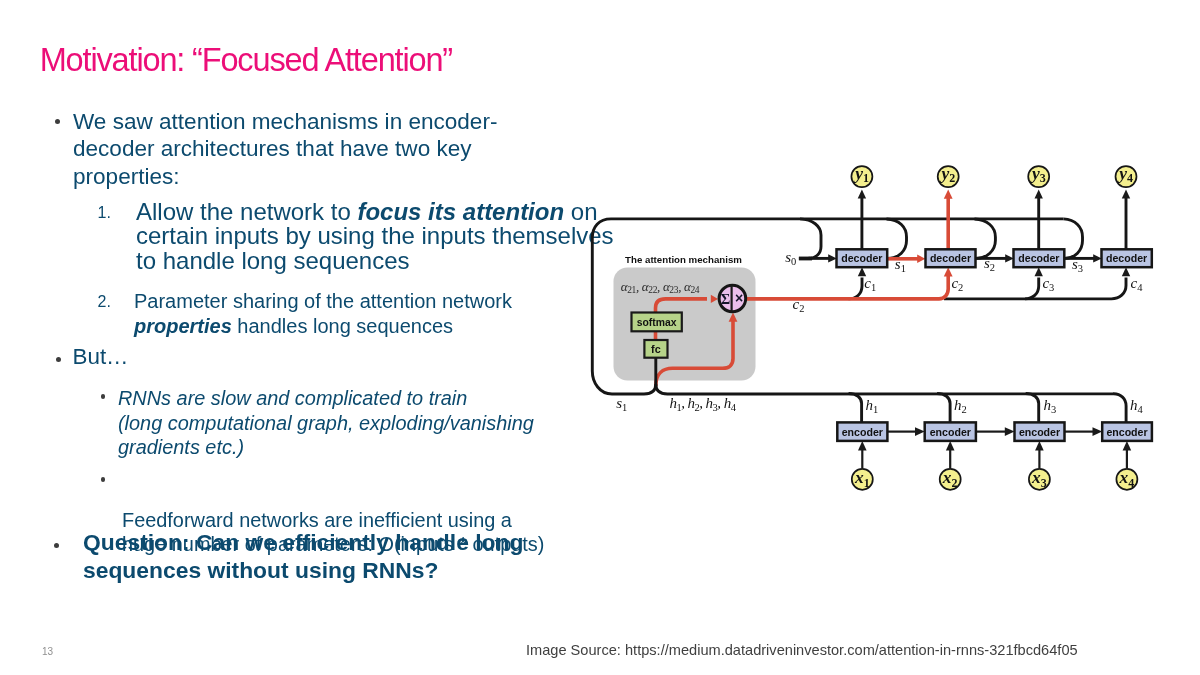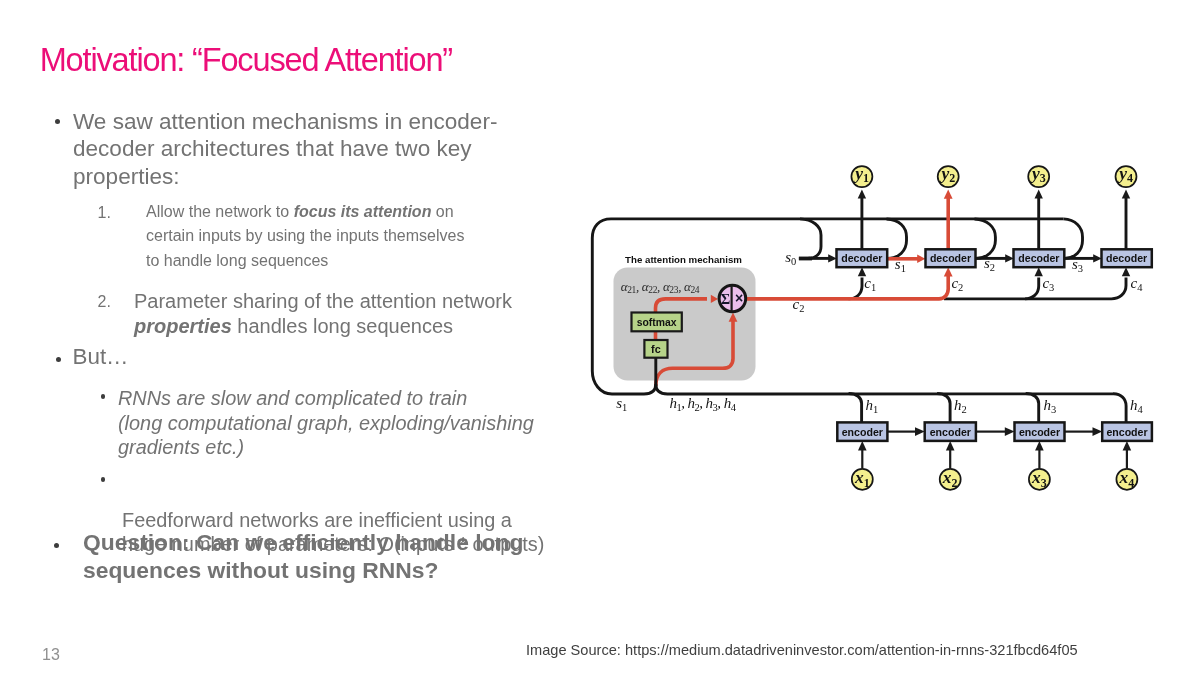--- a/index.html
+++ b/index.html
@@ -7,7 +7,7 @@
        font-family:"Liberation Sans", sans-serif;}
   .abs{position:absolute;}
   #title{left:39.7px;top:41.5px;font-size:32.5px;line-height:36.3px;font-weight:normal;color:#ec0e78;letter-spacing:-1.15px;white-space:nowrap;}
-  .txt{color:#737373;}
+  .txt{color:#0c4a6e;}
   .dot{position:absolute;background:#3d3d3d;border-radius:50%;}
   b i, i b {font-weight:bold;}
 </style>

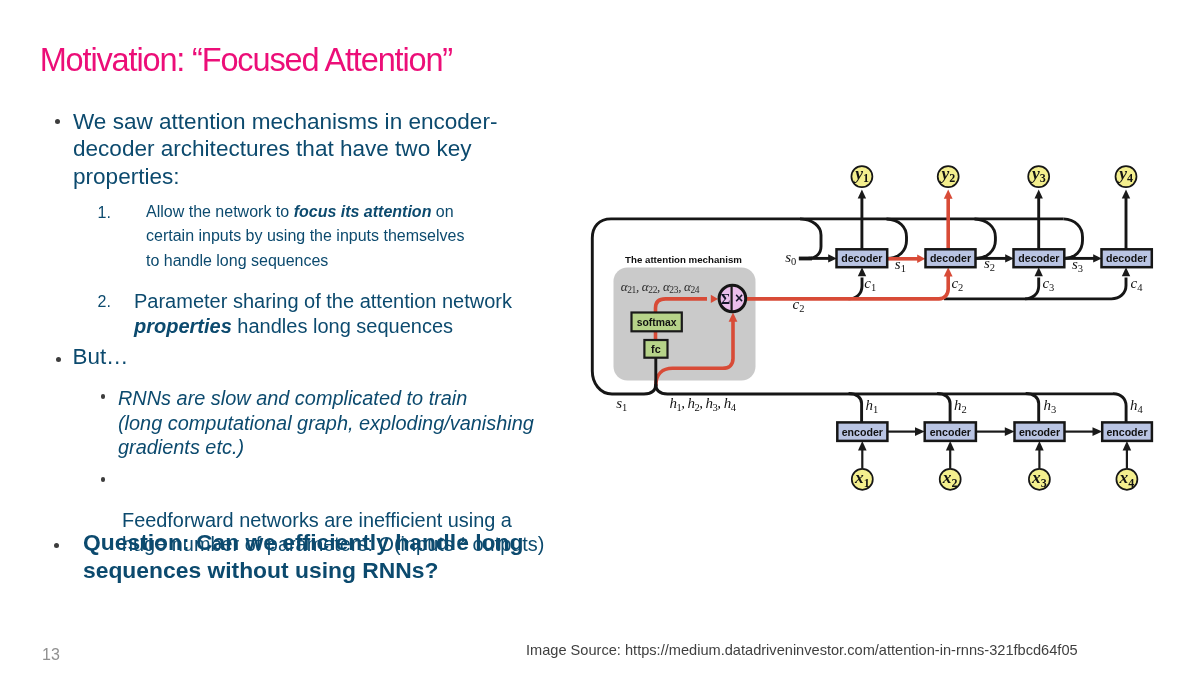--- a/index.html
+++ b/index.html
@@ -24,7 +24,7 @@
 <div class="abs txt" style="left:73px;top:107.7px;font-size:22.55px;line-height:27.5px;">We saw attention mechanisms in encoder-<br>decoder architectures that have two key<br>properties:</div>
 
 <div class="abs txt" style="left:97.5px;top:201.1px;font-size:16px;line-height:24.5px;">1.</div>
-<div class="abs txt" style="left:146px;top:199.7px;font-size:16px;line-height:24.5px;">Allow the network to <b><i>focus its attention</i></b> on<br>certain inputs by using the inputs themselves<br>to handle long sequences</div>
+<div class="abs txt" style="left:136px;top:199.7px;font-size:24px;line-height:24.5px;">Allow the network to <b><i>focus its attention</i></b> on<br>certain inputs by using the inputs themselves<br>to handle long sequences</div>
 
 <div class="abs txt" style="left:97.5px;top:290.4px;font-size:16px;line-height:24.5px;">2.</div>
 <div class="abs txt" style="left:134px;top:289px;font-size:20px;line-height:24.5px;">Parameter sharing of the attention network<br><b><i>properties</i></b> handles long sequences</div>

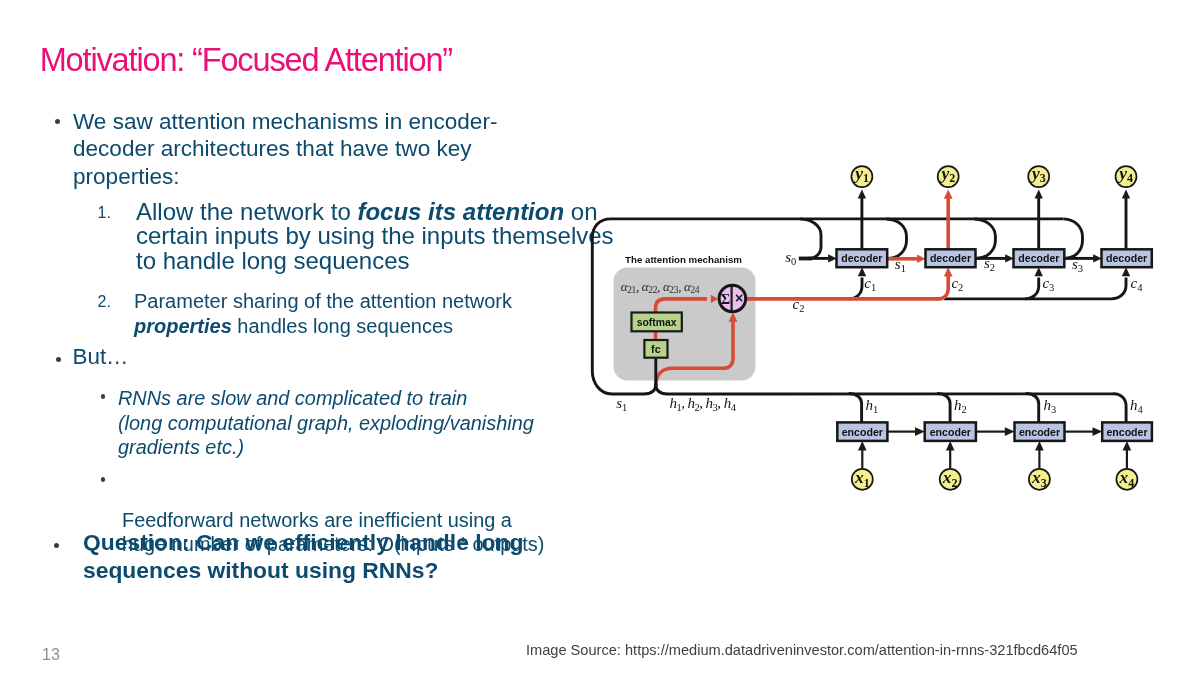--- a/index.html
+++ b/index.html
@@ -37,7 +37,7 @@
 
 <div class="abs txt" style="left:83px;top:529.1px;font-size:22.85px;line-height:27.8px;font-weight:bold;">Question: Can we efficiently handle long<br>sequences without using RNNs?</div>
 
-<div class="abs" style="left:42px;top:645.5px;font-size:16px;color:#909090;">13</div>
+<div class="abs" style="left:42px;top:645.5px;font-size:10px;color:#909090;">13</div>
 <div class="abs" style="left:526px;top:641.9px;font-size:14.6px;line-height:17px;color:#3f3f3f;">Image Source: https://medium.datadriveninvestor.com/attention-in-rnns-321fbcd64f05</div>
 
 <svg class="abs" style="left:580px;top:140px;" width="620" height="380" viewBox="580 140 620 380" fill="none">

